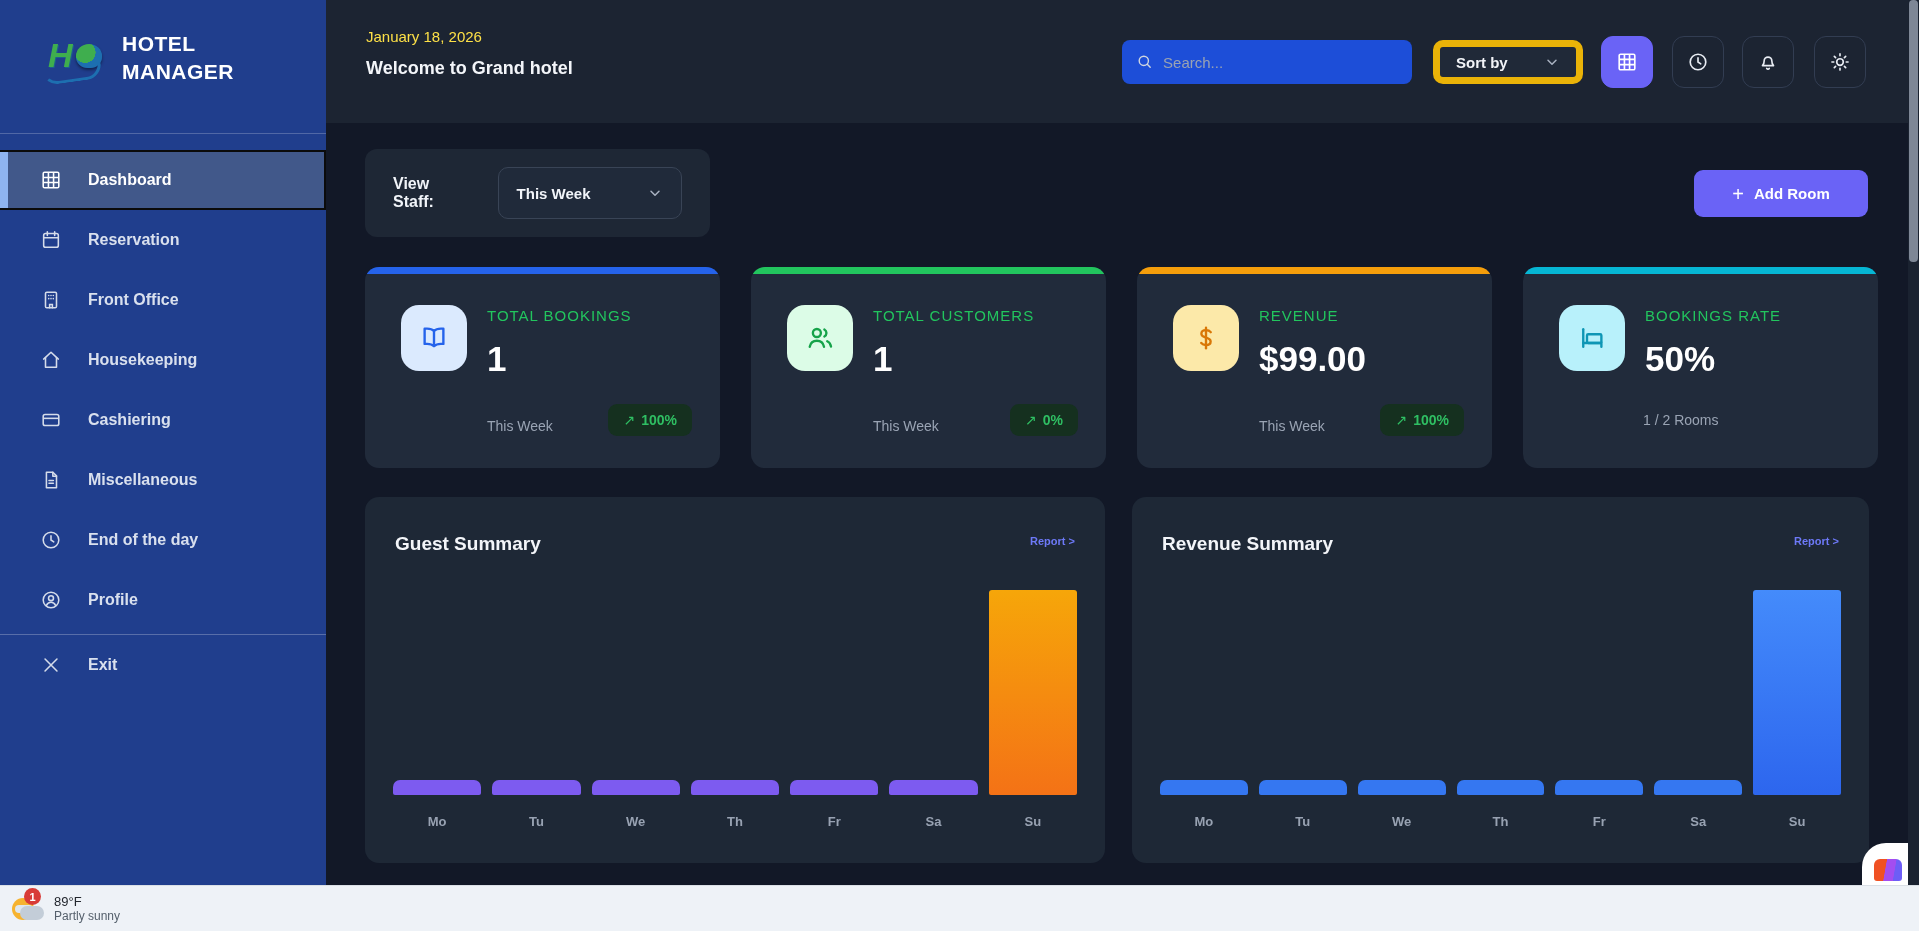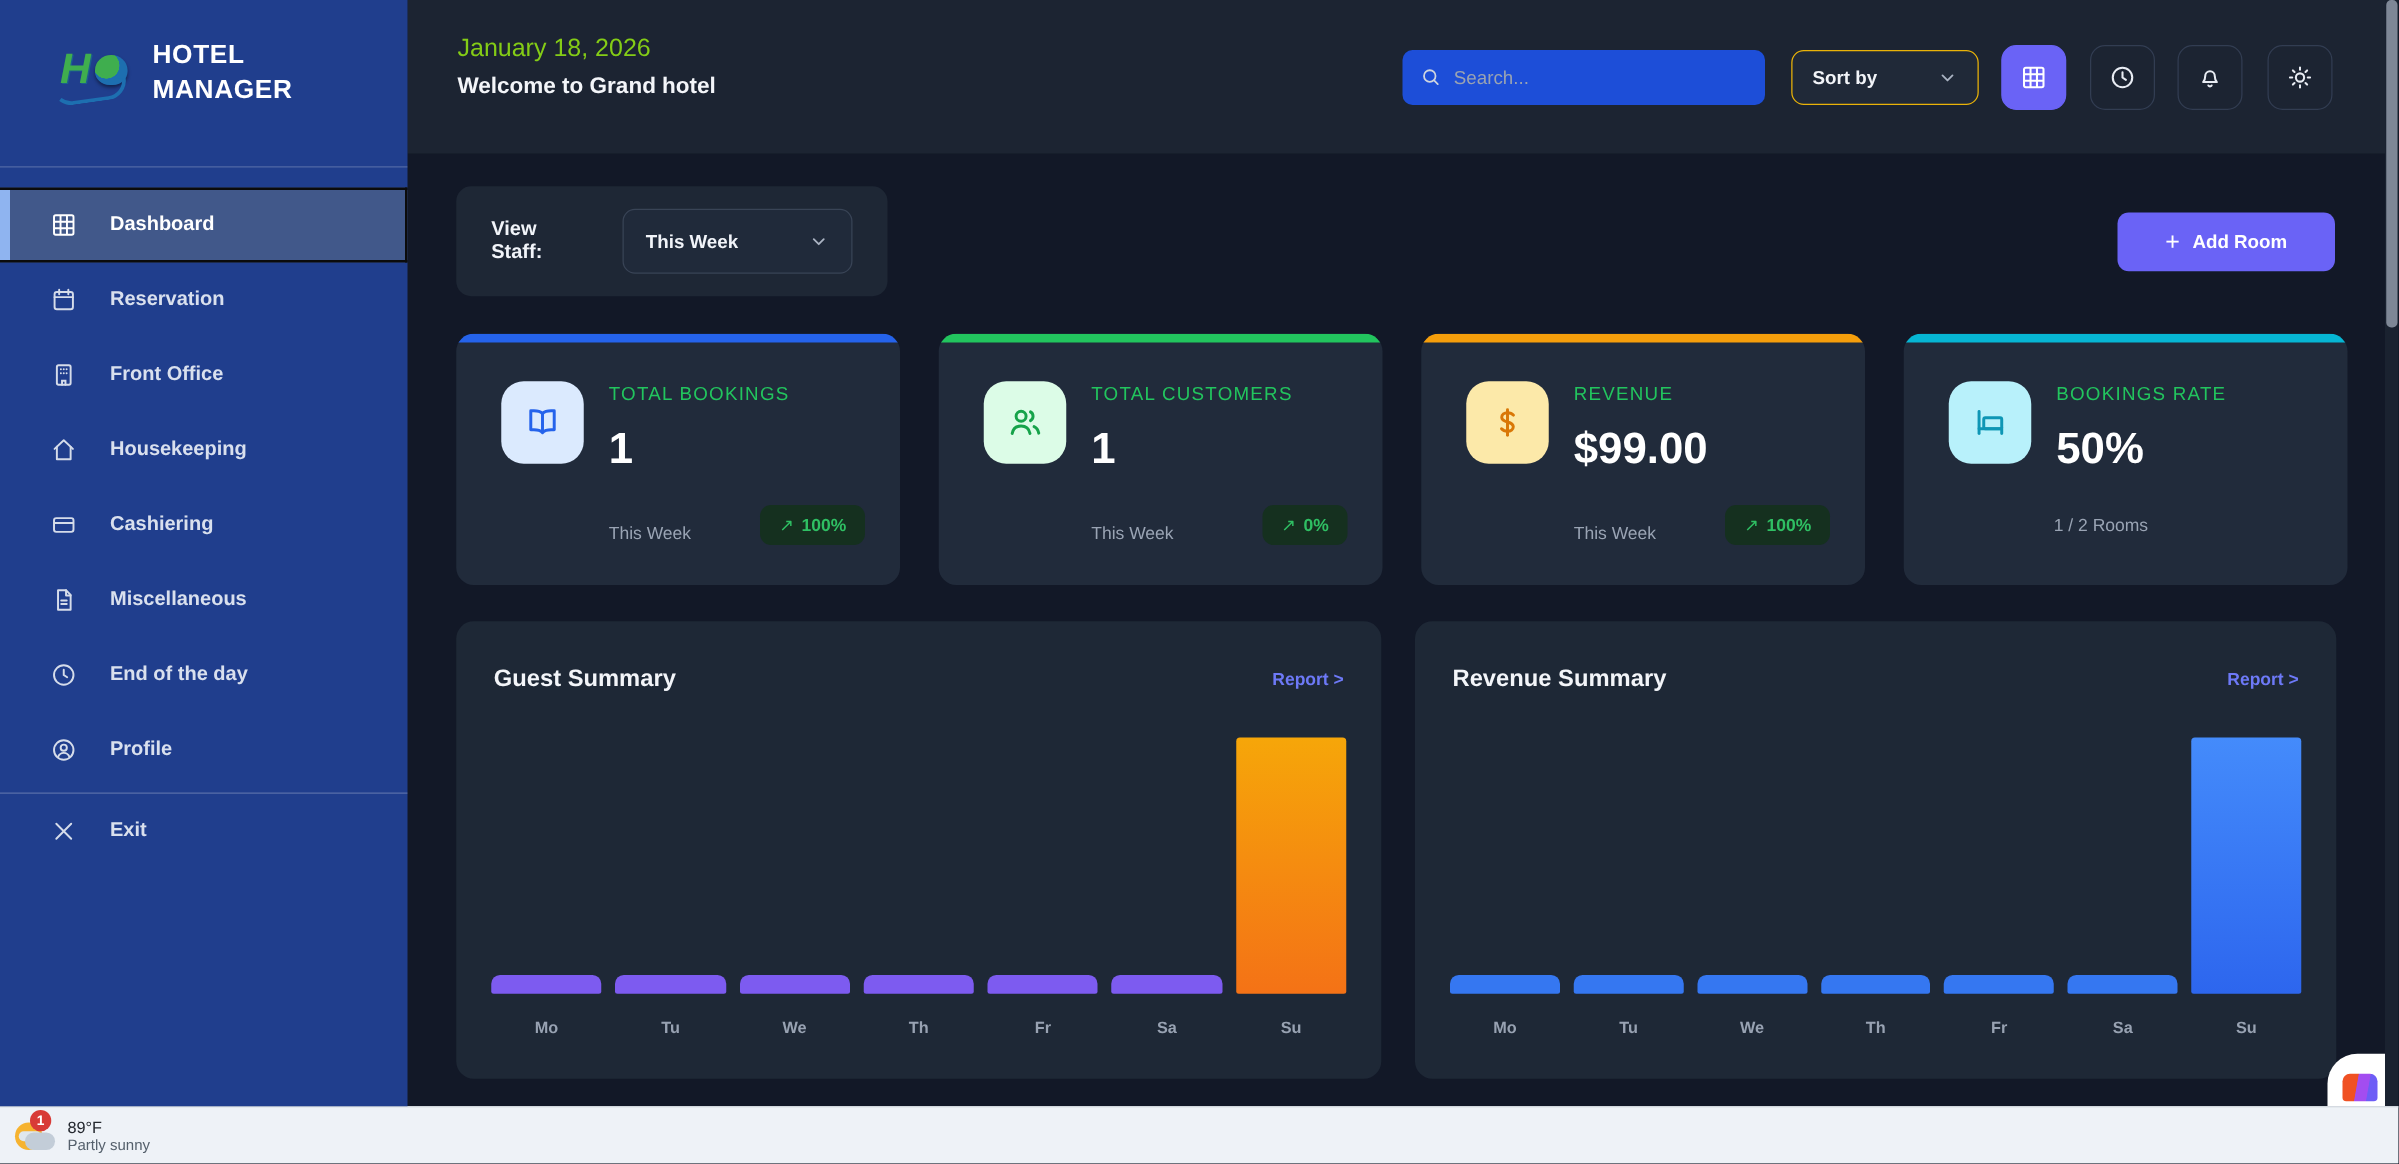--- a/index.html
+++ b/index.html
@@ -28,7 +28,7 @@
 
   
   .topbar { position:absolute; left:326px; top:0; width:1582px; height:123px; background:#1c2432; }
-  .hdr-date { position:absolute; left:40px; top:28px; color:#84cc16; font-size:20px; }
+  .hdr-date { position:absolute; left:40px; top:28px; color:#fde047; font-size:15px; }
   .hdr-welcome { position:absolute; left:40px; top:58px; color:#f3f5f9; font-size:18px; font-weight:700; }
   .search-box { position:absolute; left:796px; top:40px; width:290px; height:44px; background:#1d4ed8; border-radius:8px; display:flex; align-items:center; padding:0 14px; gap:10px; }
   .search-box .sicon { color:#cfd5df; width:19px; height:19px; }

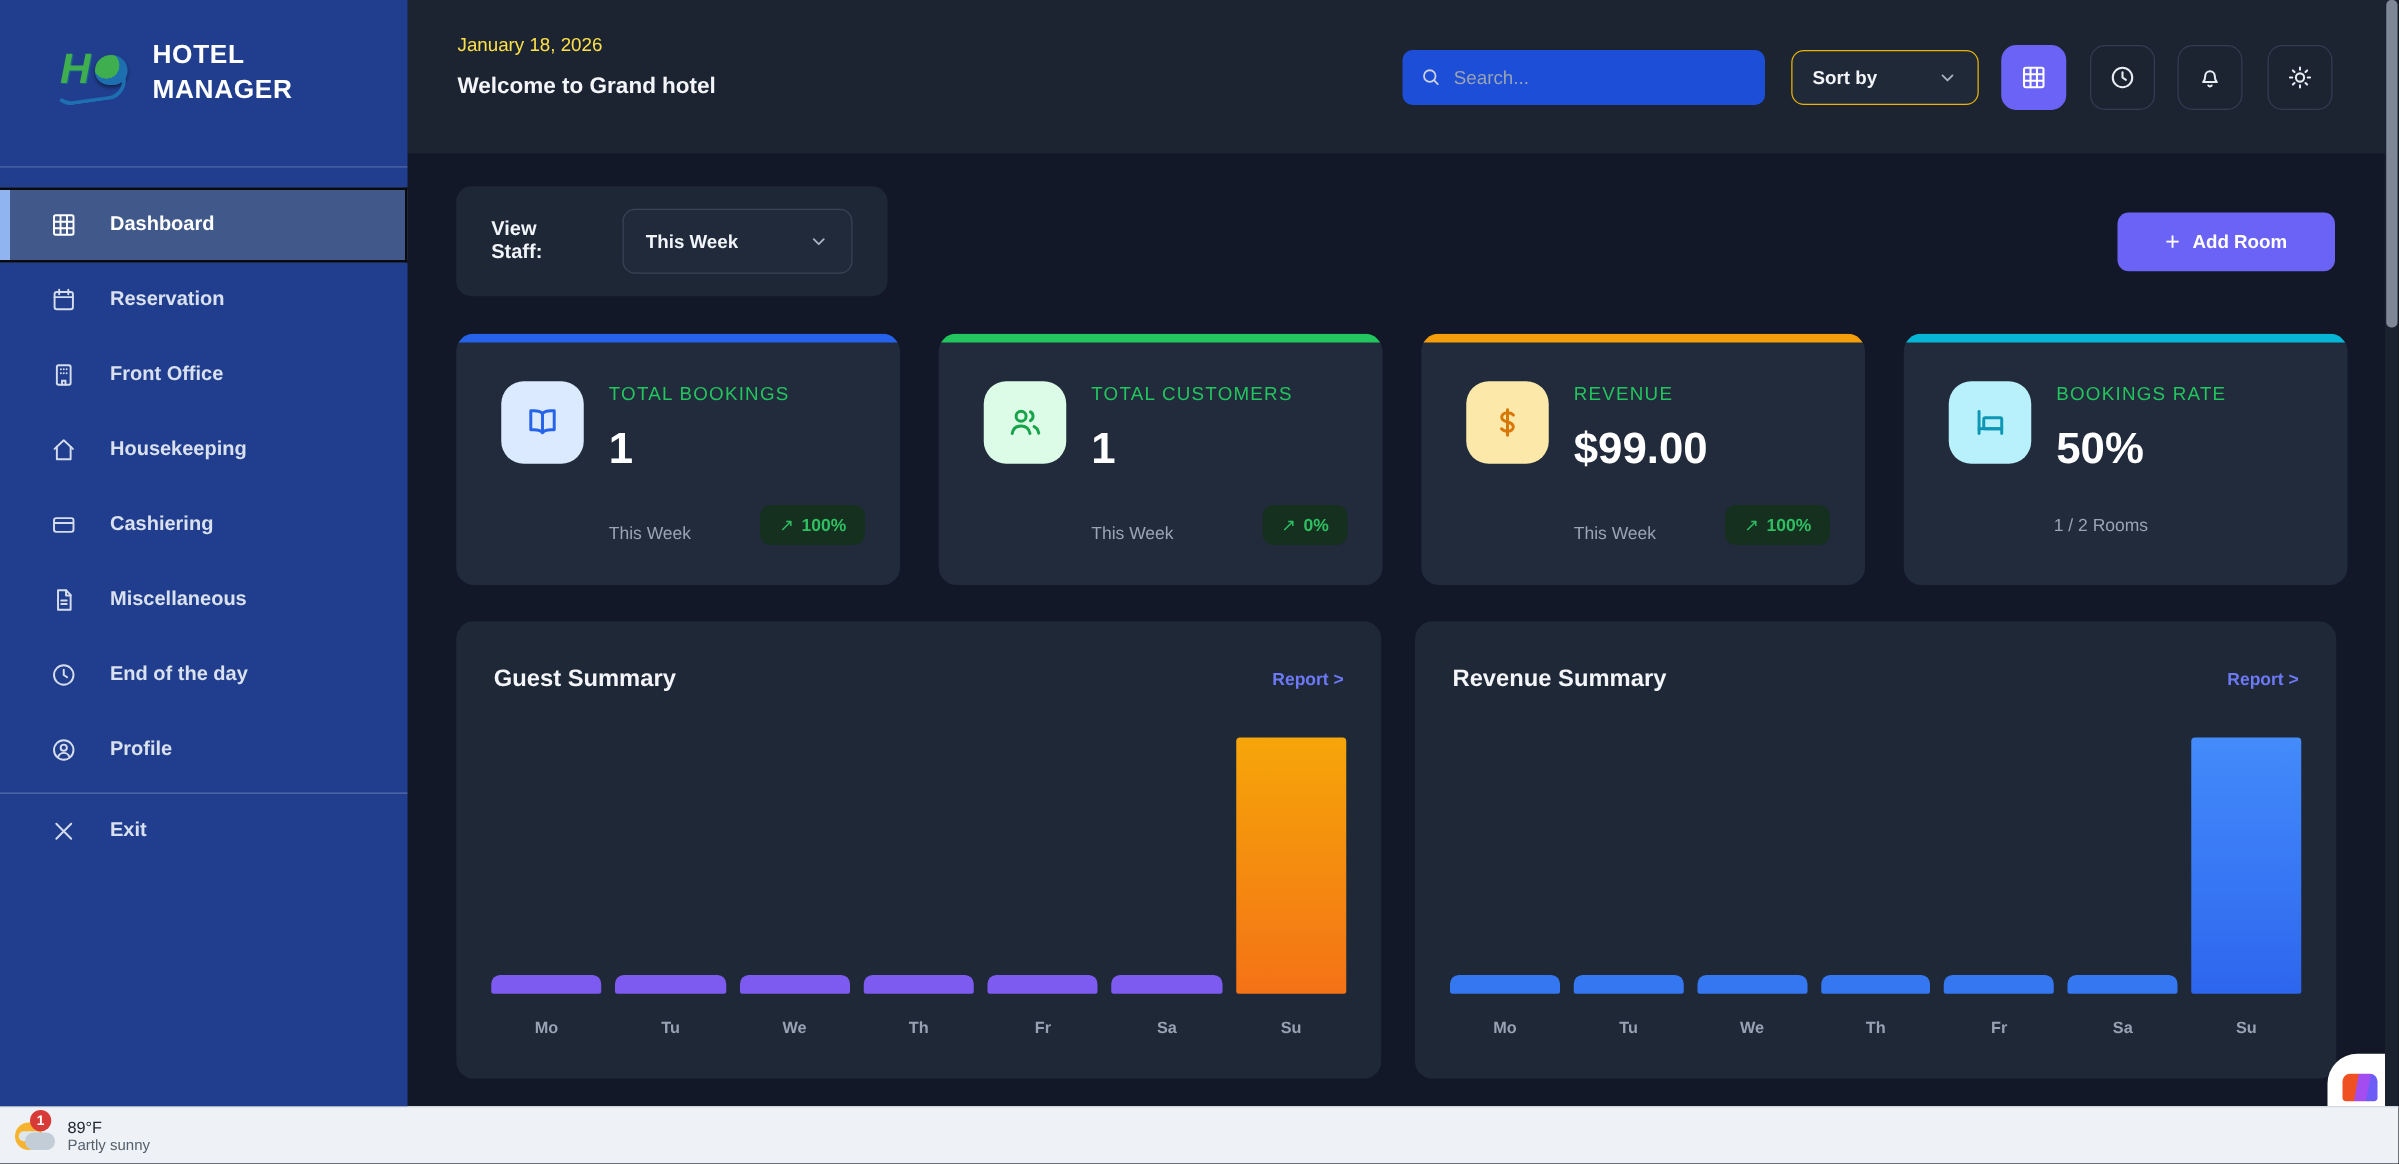--- a/index.html
+++ b/index.html
@@ -34,7 +34,7 @@
   .search-box .sicon { color:#cfd5df; width:19px; height:19px; }
   .search-box input { background:transparent; border:none; outline:none; color:#e7ebf2; font-size:15px; width:100%; font-family:"Liberation Sans",sans-serif; }
   .search-box input::placeholder { color:#9aa3b2; }
-  .sortby { position:absolute; left:1107px; top:40px; width:150px; height:44px; background:#202938; border:1px solid #eab308; border-radius:10px; display:flex; align-items:center; justify-content:space-between; padding:0 16px; cursor:pointer; }
+  .sortby { position:absolute; left:1107px; top:40px; width:150px; height:44px; background:#202938; border:7px solid #eab308; border-radius:10px; display:flex; align-items:center; justify-content:space-between; padding:0 16px; cursor:pointer; }
   .sortby .sb-label { color:#f2f4f8; font-size:15px; font-weight:700; }
   .sortby .chev { color:#aab3c2; width:16px; height:16px; }
   .iconbtn { position:absolute; top:36px; width:52px; height:52px; border:1px solid #323d52; border-radius:12px; background:#1c2432; display:flex; align-items:center; justify-content:center; color:#e8ecf3; cursor:pointer; }

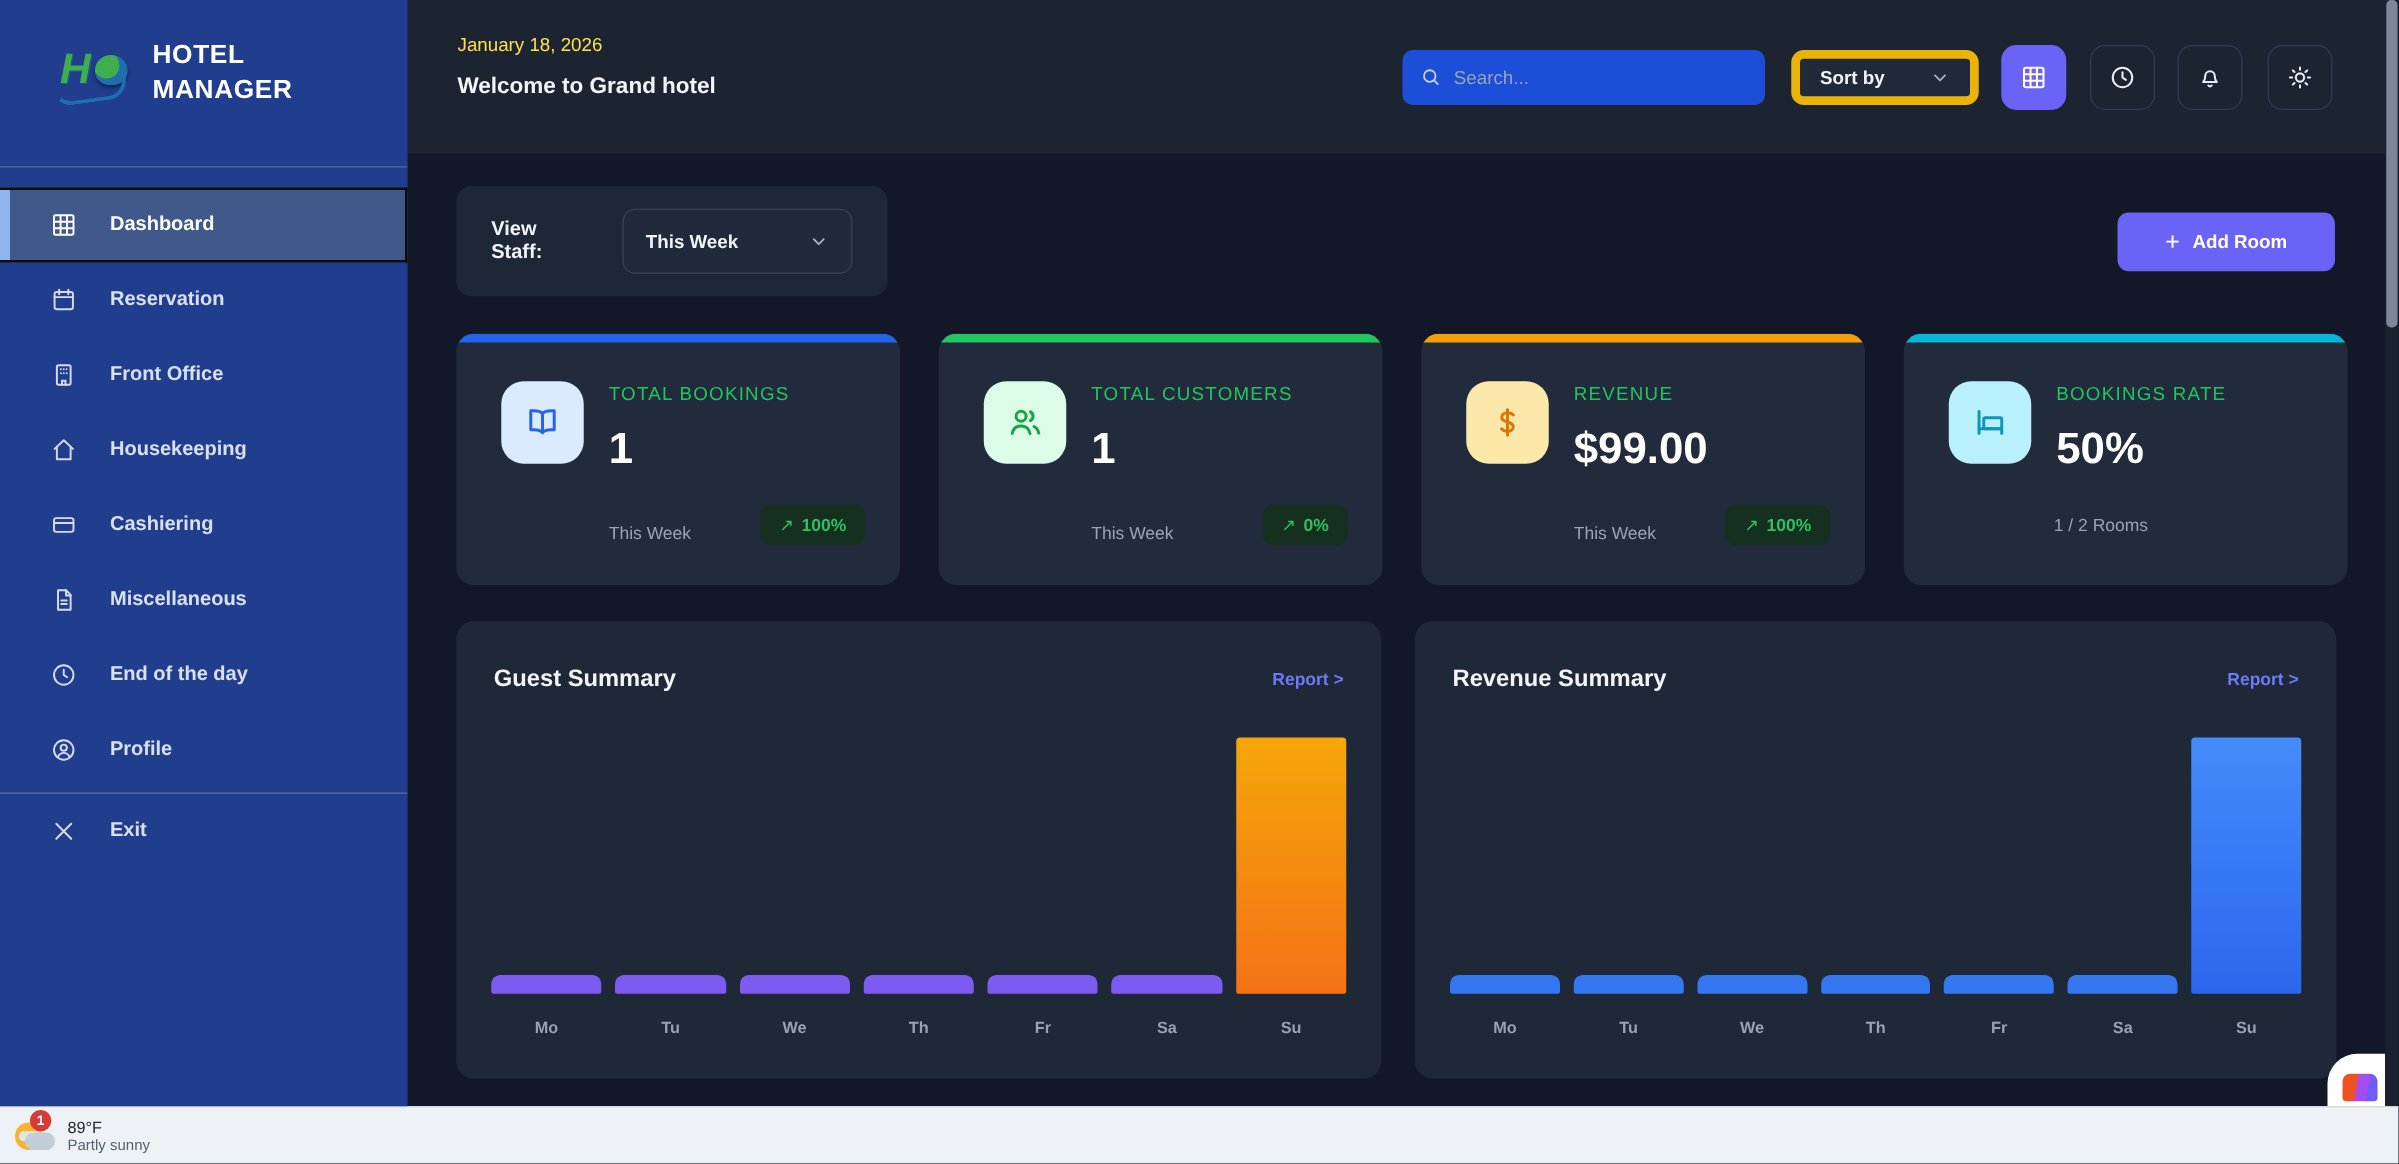--- a/index.html
+++ b/index.html
@@ -72,7 +72,7 @@
   
   .chart-card { position:absolute; top:497px; height:366px; background:#1e2836; border-radius:14px; }
   .chart-title { position:absolute; left:30px; top:36px; color:#f3f5f9; font-size:19px; font-weight:700; }
-  .chart-link { position:absolute; right:30px; top:38px; color:#6d79f7; font-size:14px; font-weight:700; cursor:pointer; }
+  .chart-link { position:absolute; right:30px; top:38px; color:#6d79f7; font-size:11px; font-weight:700; cursor:pointer; }
   .bars { position:absolute; left:28px; right:28px; bottom:68px; height:210px; display:flex; align-items:flex-end; gap:11px; }
   .bars .bar { flex:1 1 0; border-radius:7px 7px 2px 2px; }
   .bar-labels { position:absolute; left:28px; right:28px; bottom:34px; display:flex; gap:11px; }

